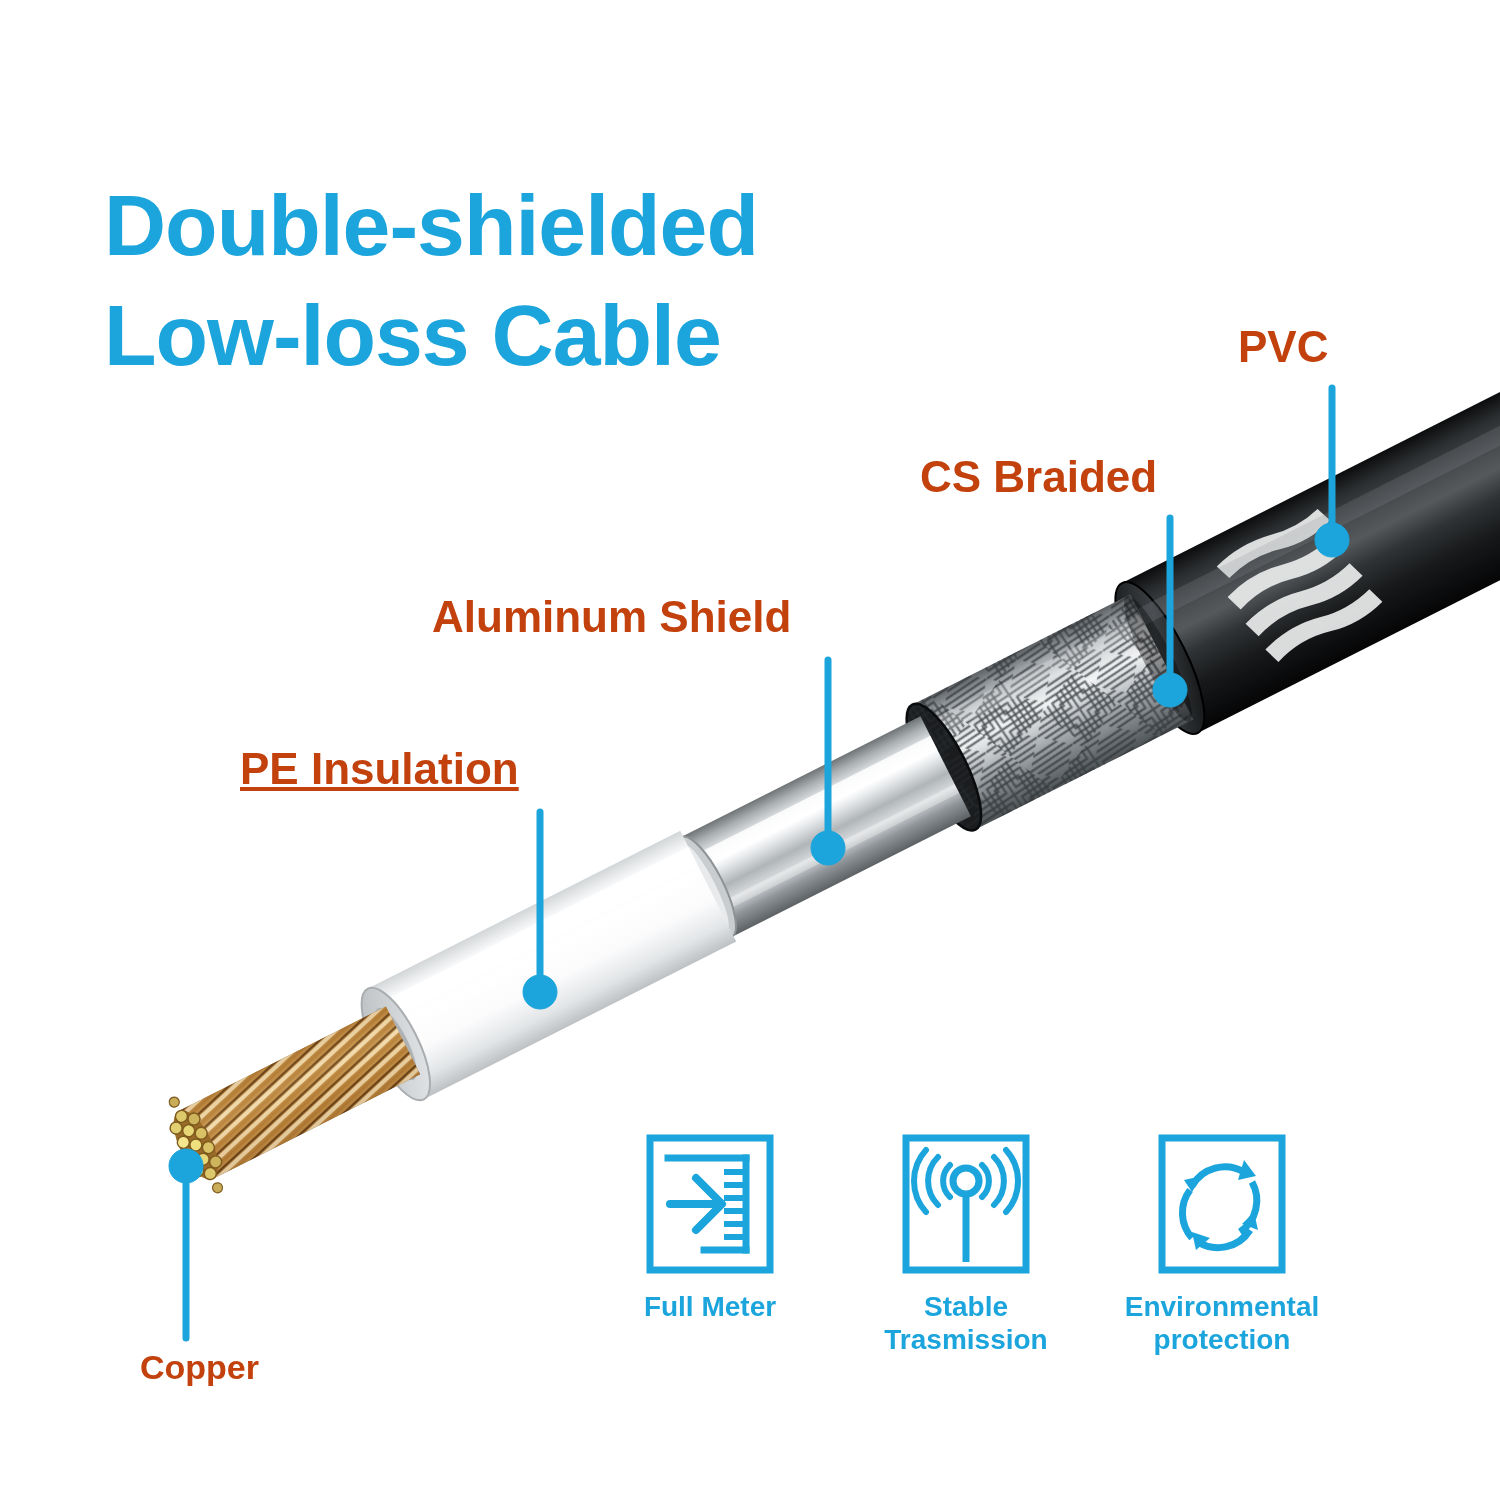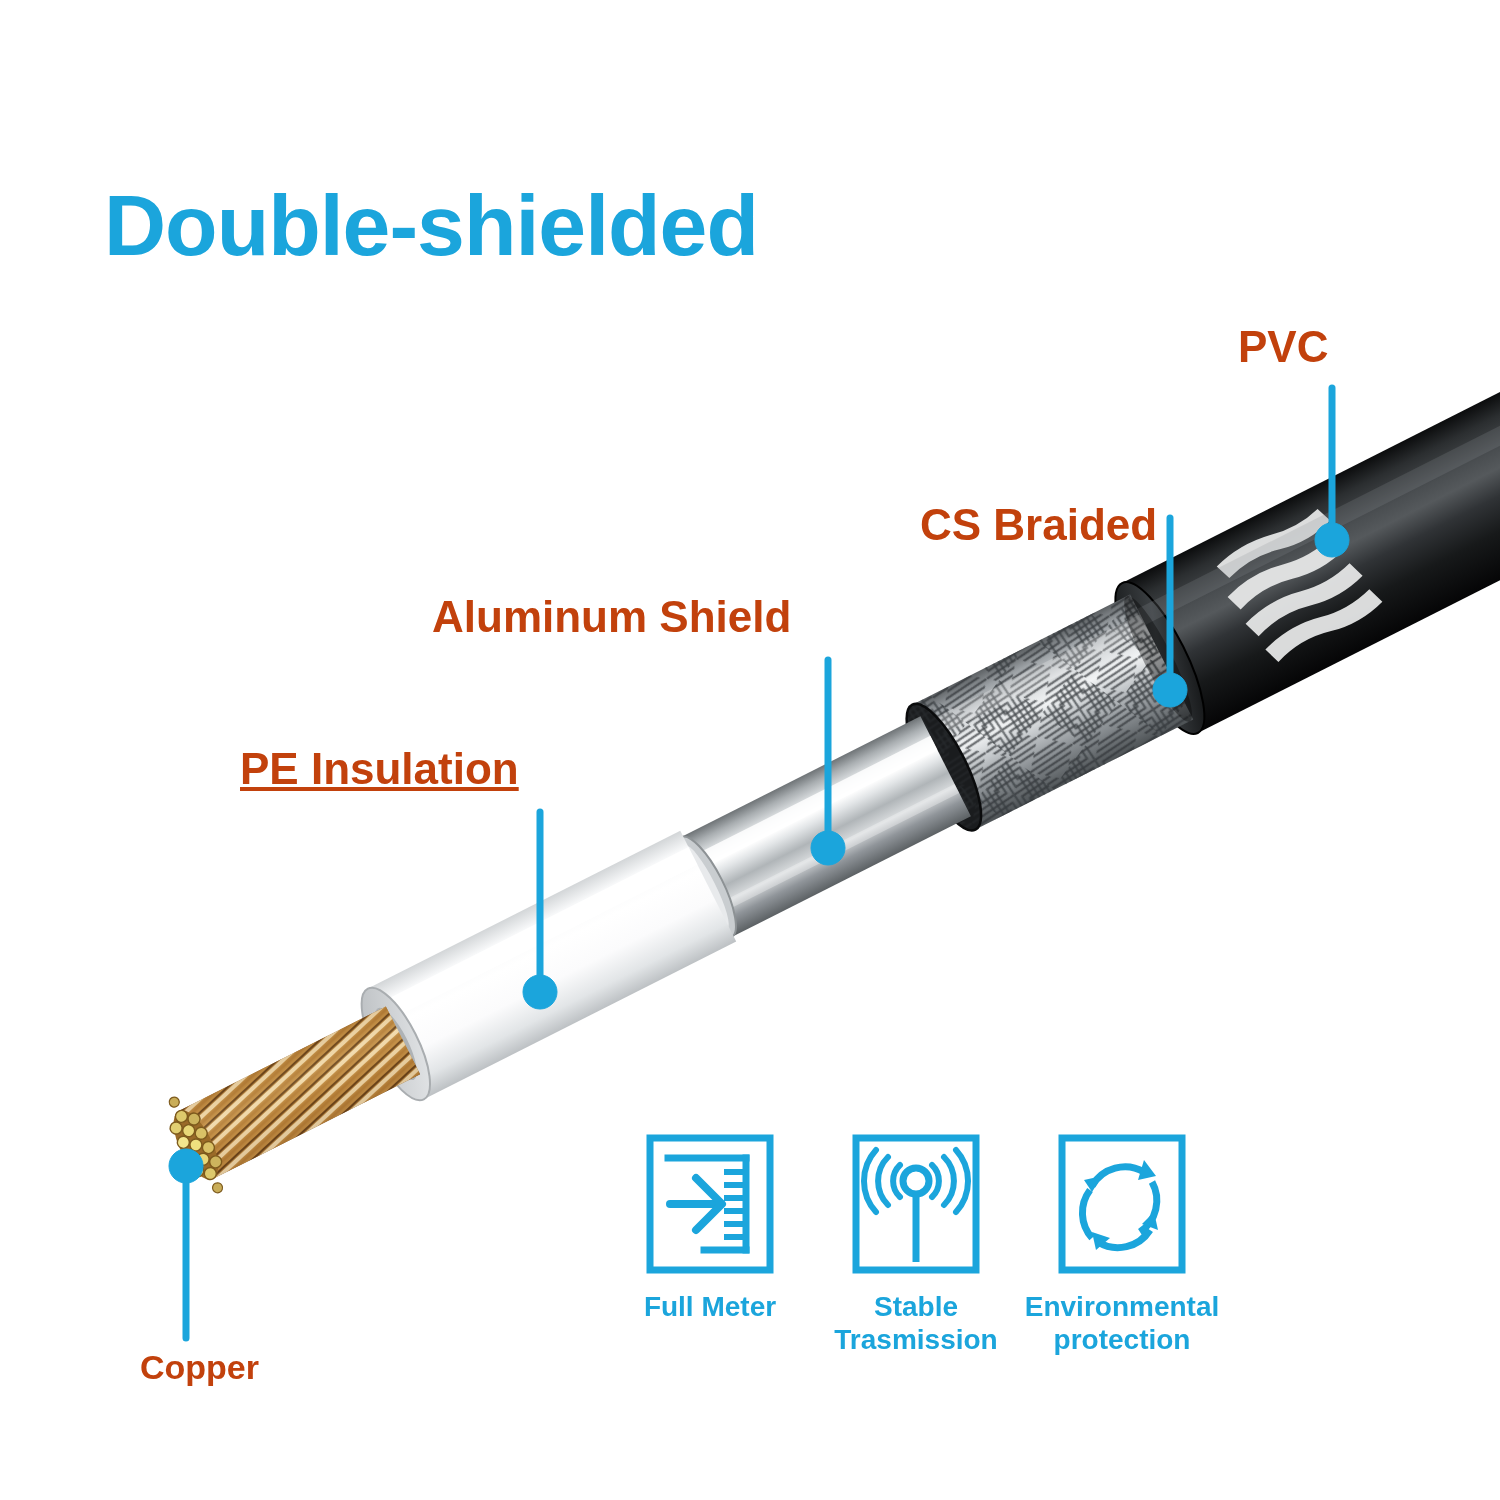--- a/index.html
+++ b/index.html
@@ -275,6 +275,7 @@
 
   <h1 class="title">
     <span>Double-shielded</span>
+    <span class="l2">Low-loss Cable</span>
   </h1>
 
   <div class="label" id="lbl-pe">PE Insulation</div>

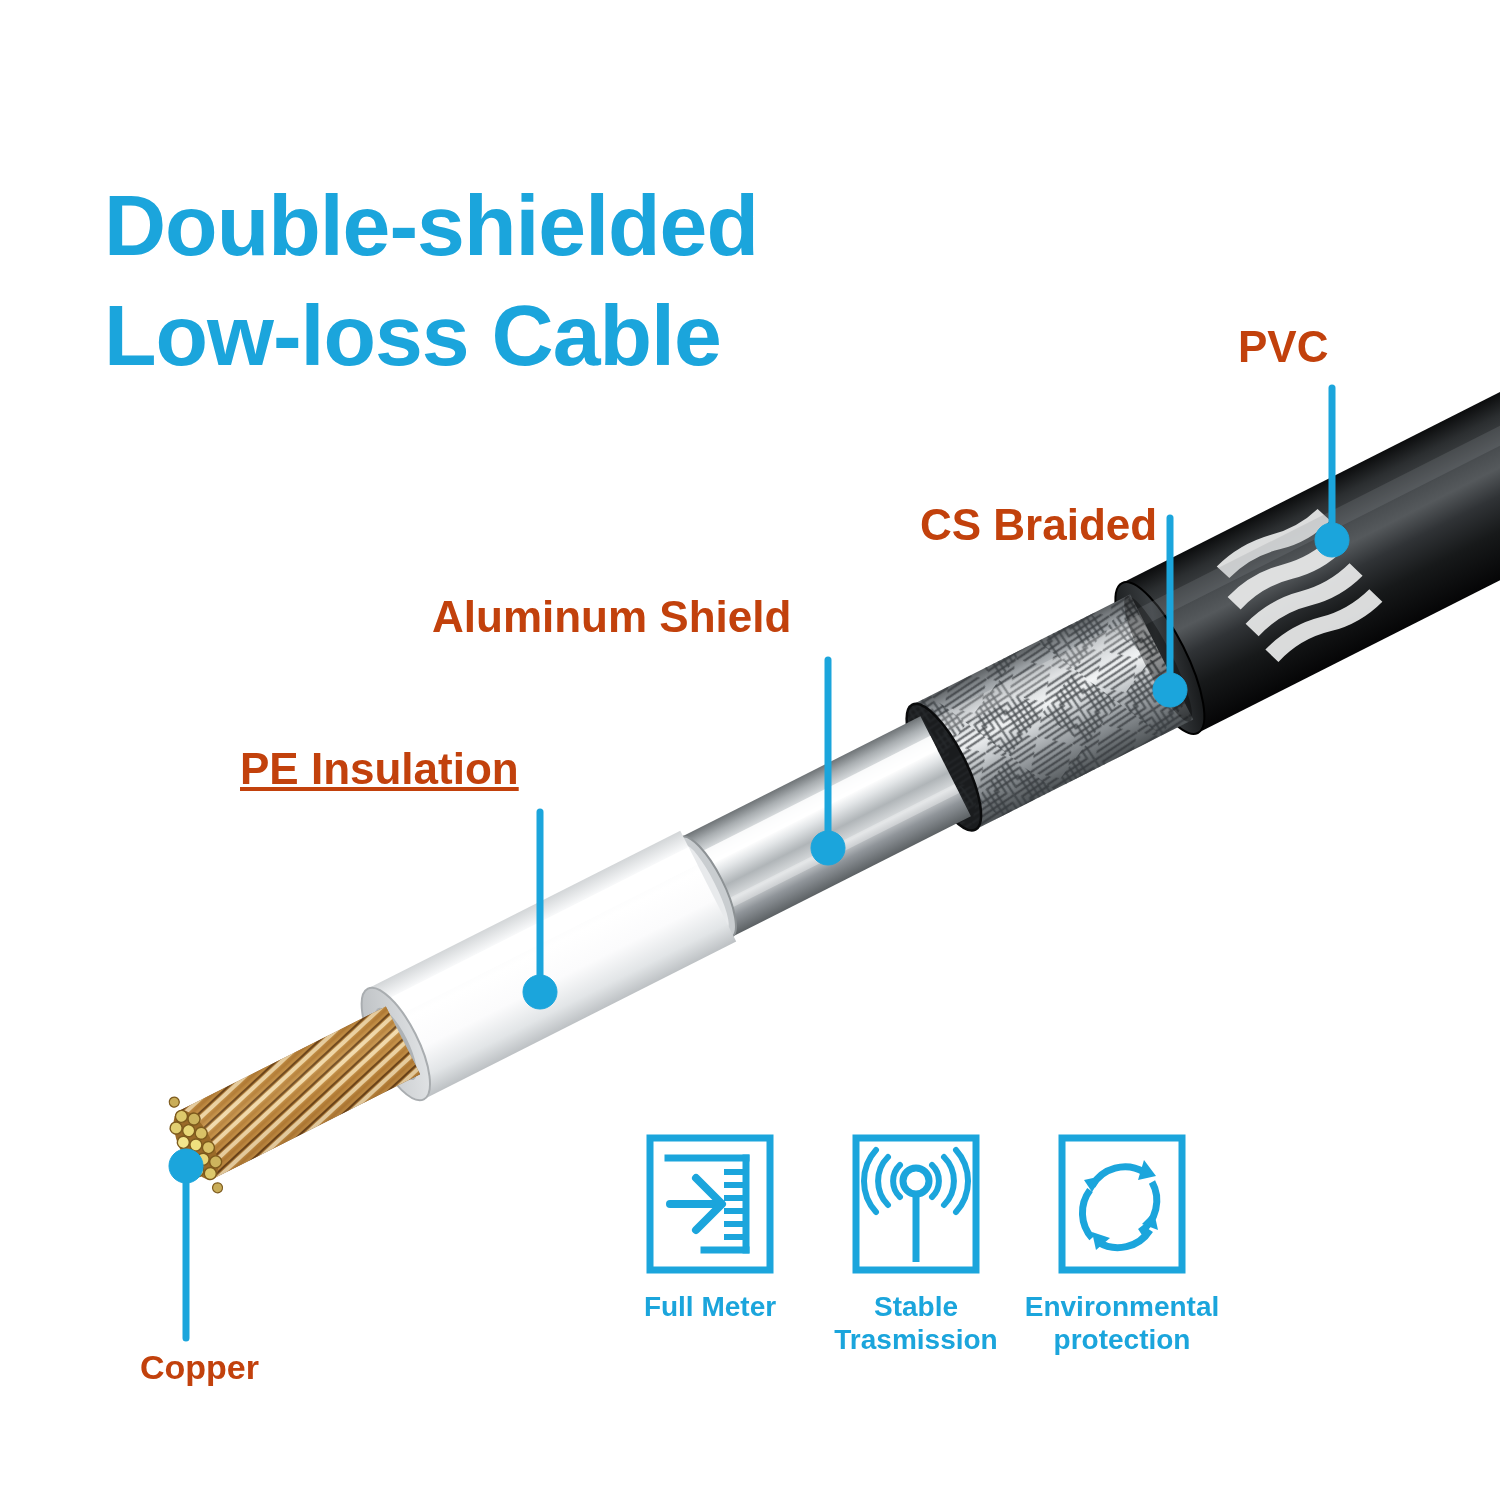--- a/index.html
+++ b/index.html
@@ -37,7 +37,7 @@
   }
   #lbl-pe{ left:240px; top:744px;text-decoration:underline; }
   #lbl-al{ left:432px; top:592px; }
-  #lbl-cs{ left:920px; top:452px;margin-top:48px; }
+  #lbl-cs{ left:920px; top:452px; }
   #lbl-pvc{left:1238px; top:322px; }
   #lbl-cu{ left:140px; top:1348px; font-size:34px;}
 

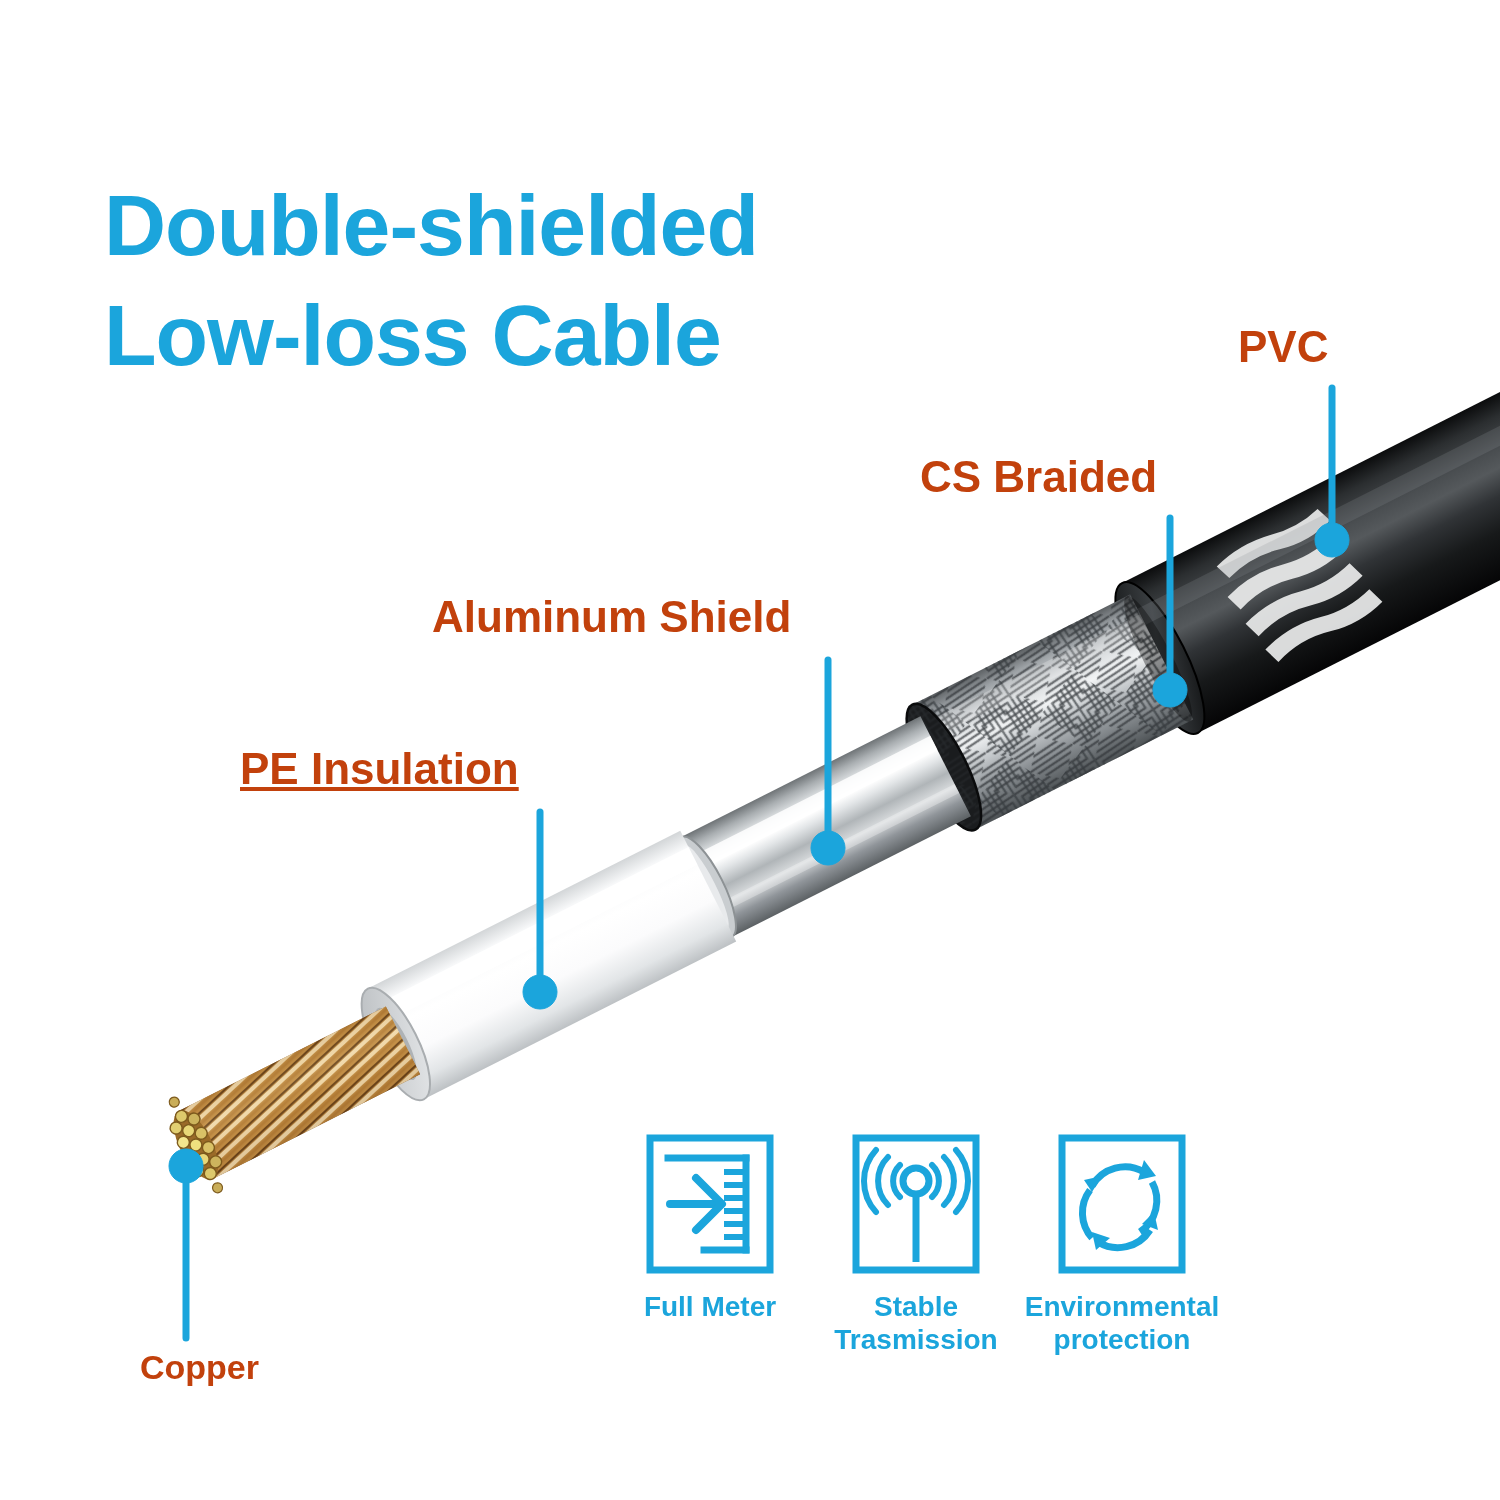--- a/index.html
+++ b/index.html
@@ -48,7 +48,7 @@
     width:770px;
     display:flex;
     justify-content:flex-start;
-    gap:58px;
+    gap:108px;
   }
   .feature{width:148px;display:flex;flex-direction:column;align-items:center;}
   .feature .fbox{width:128px;height:140px;}

